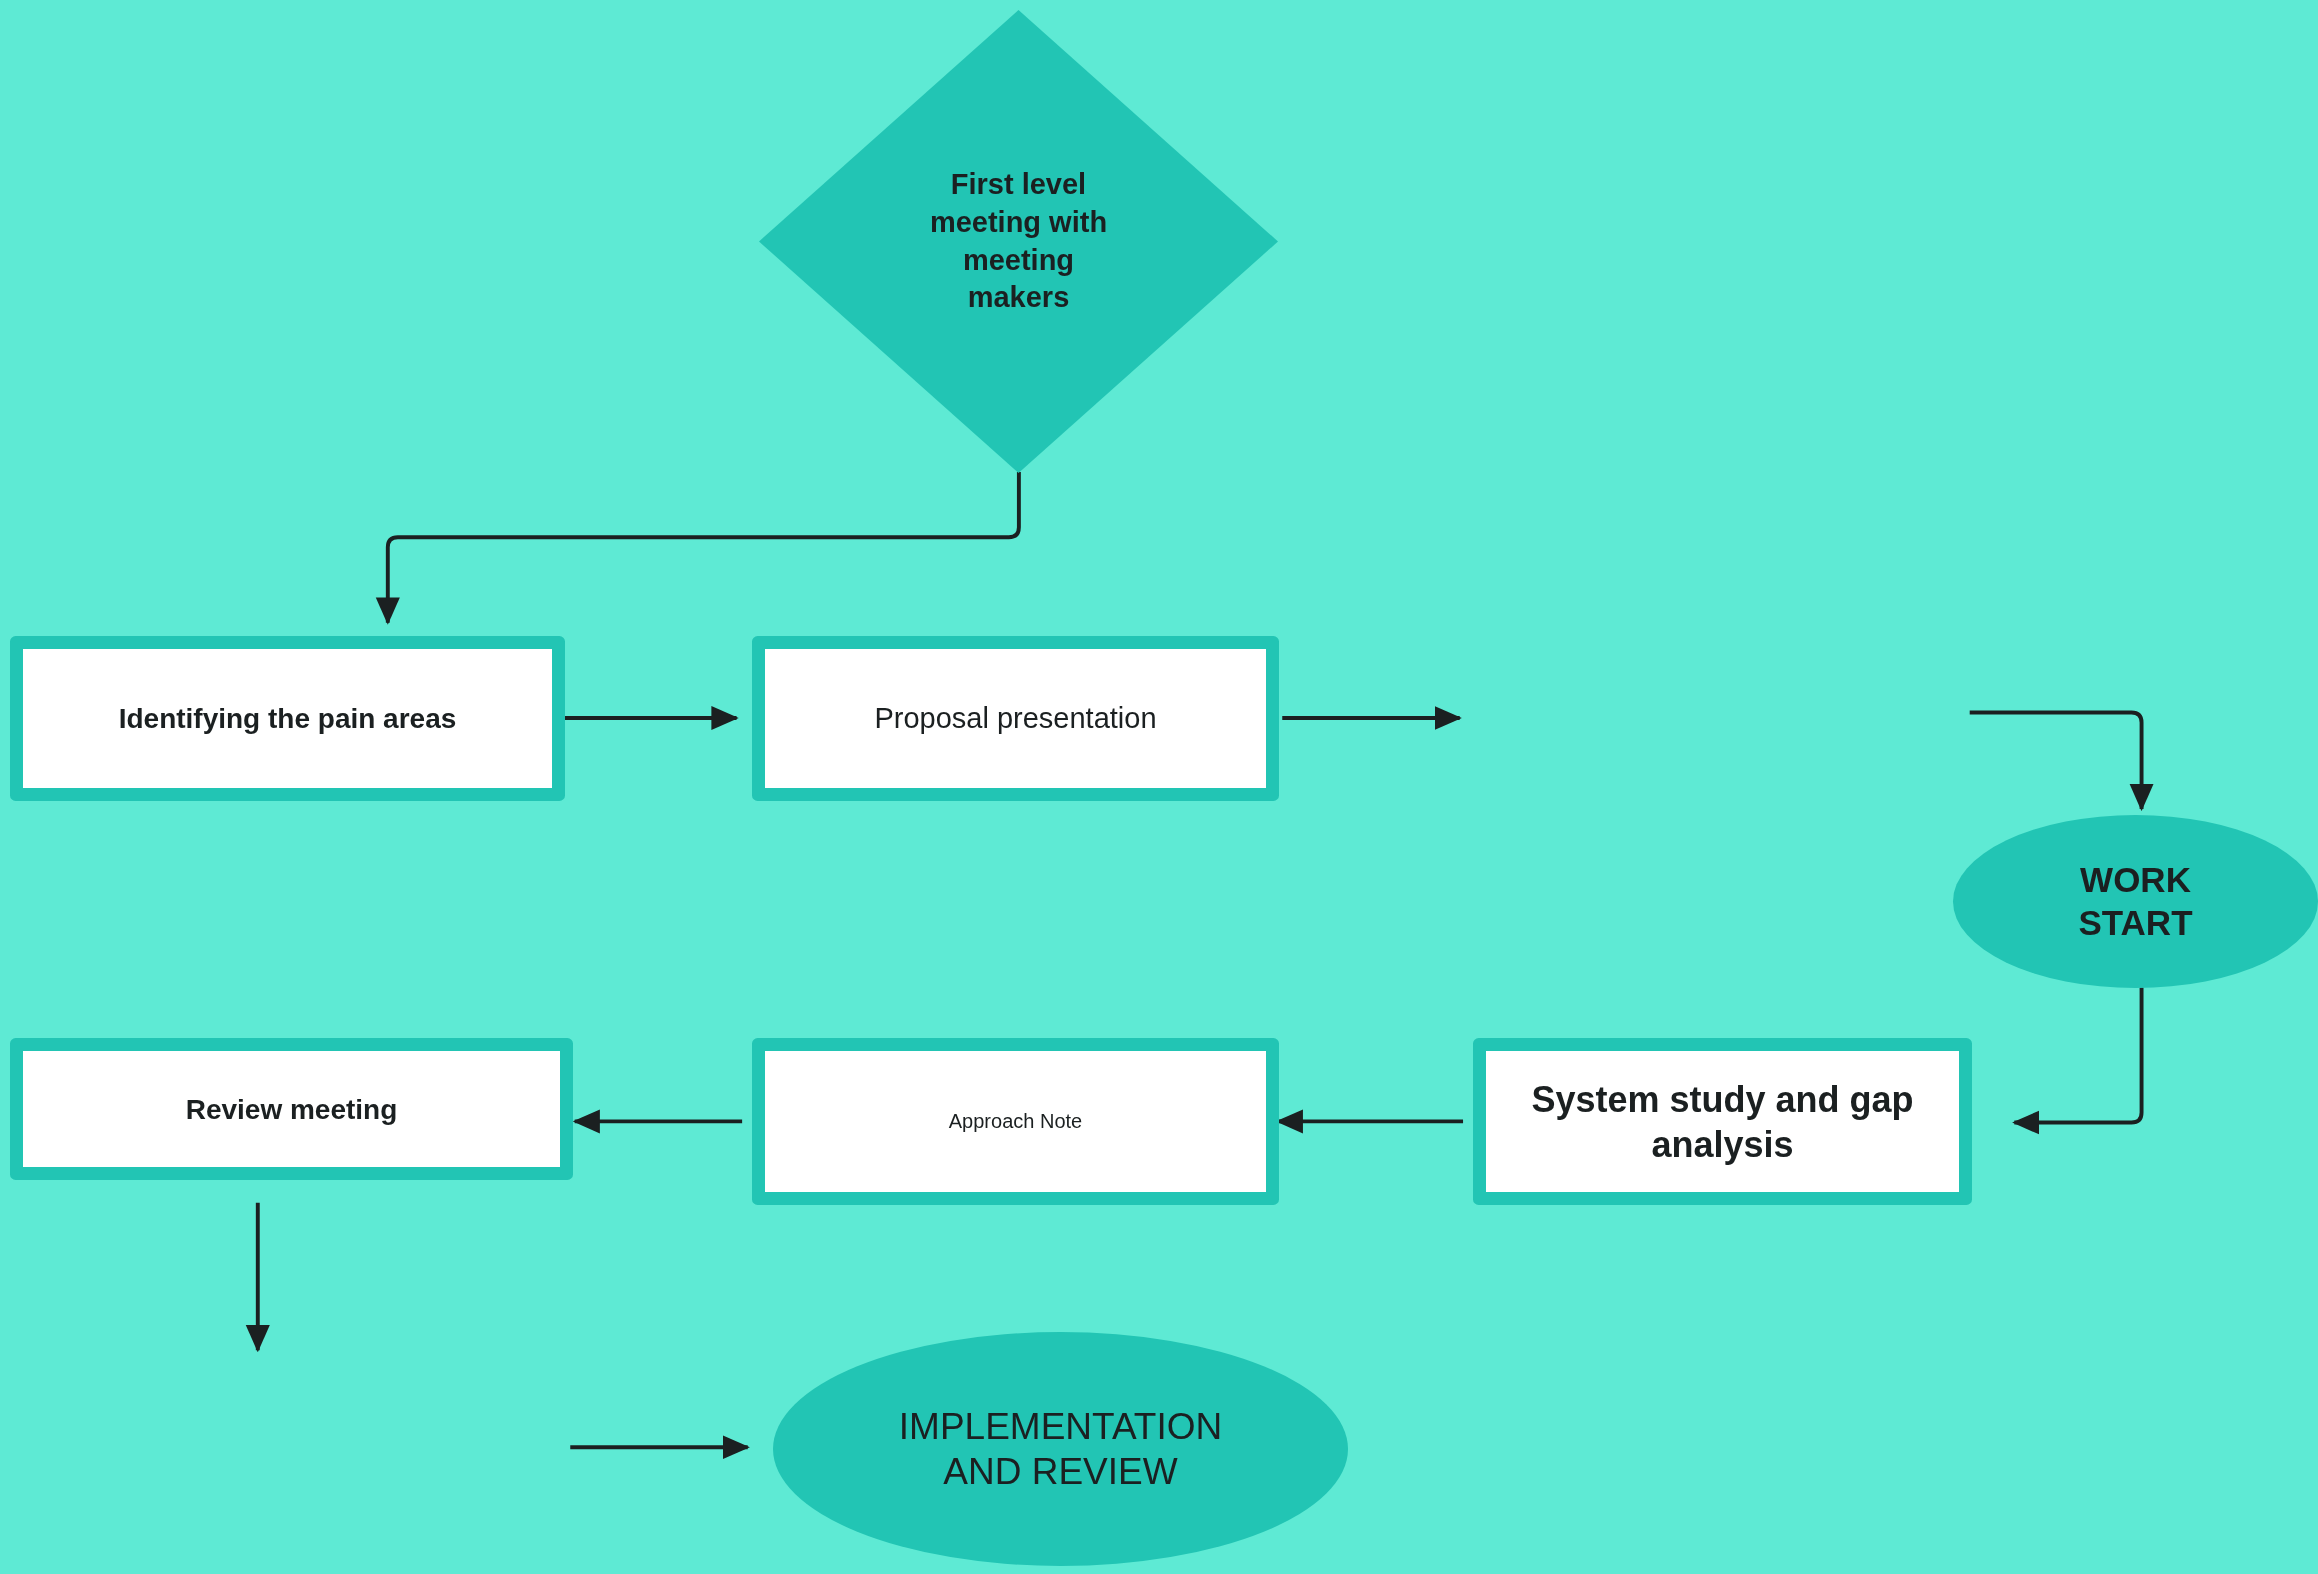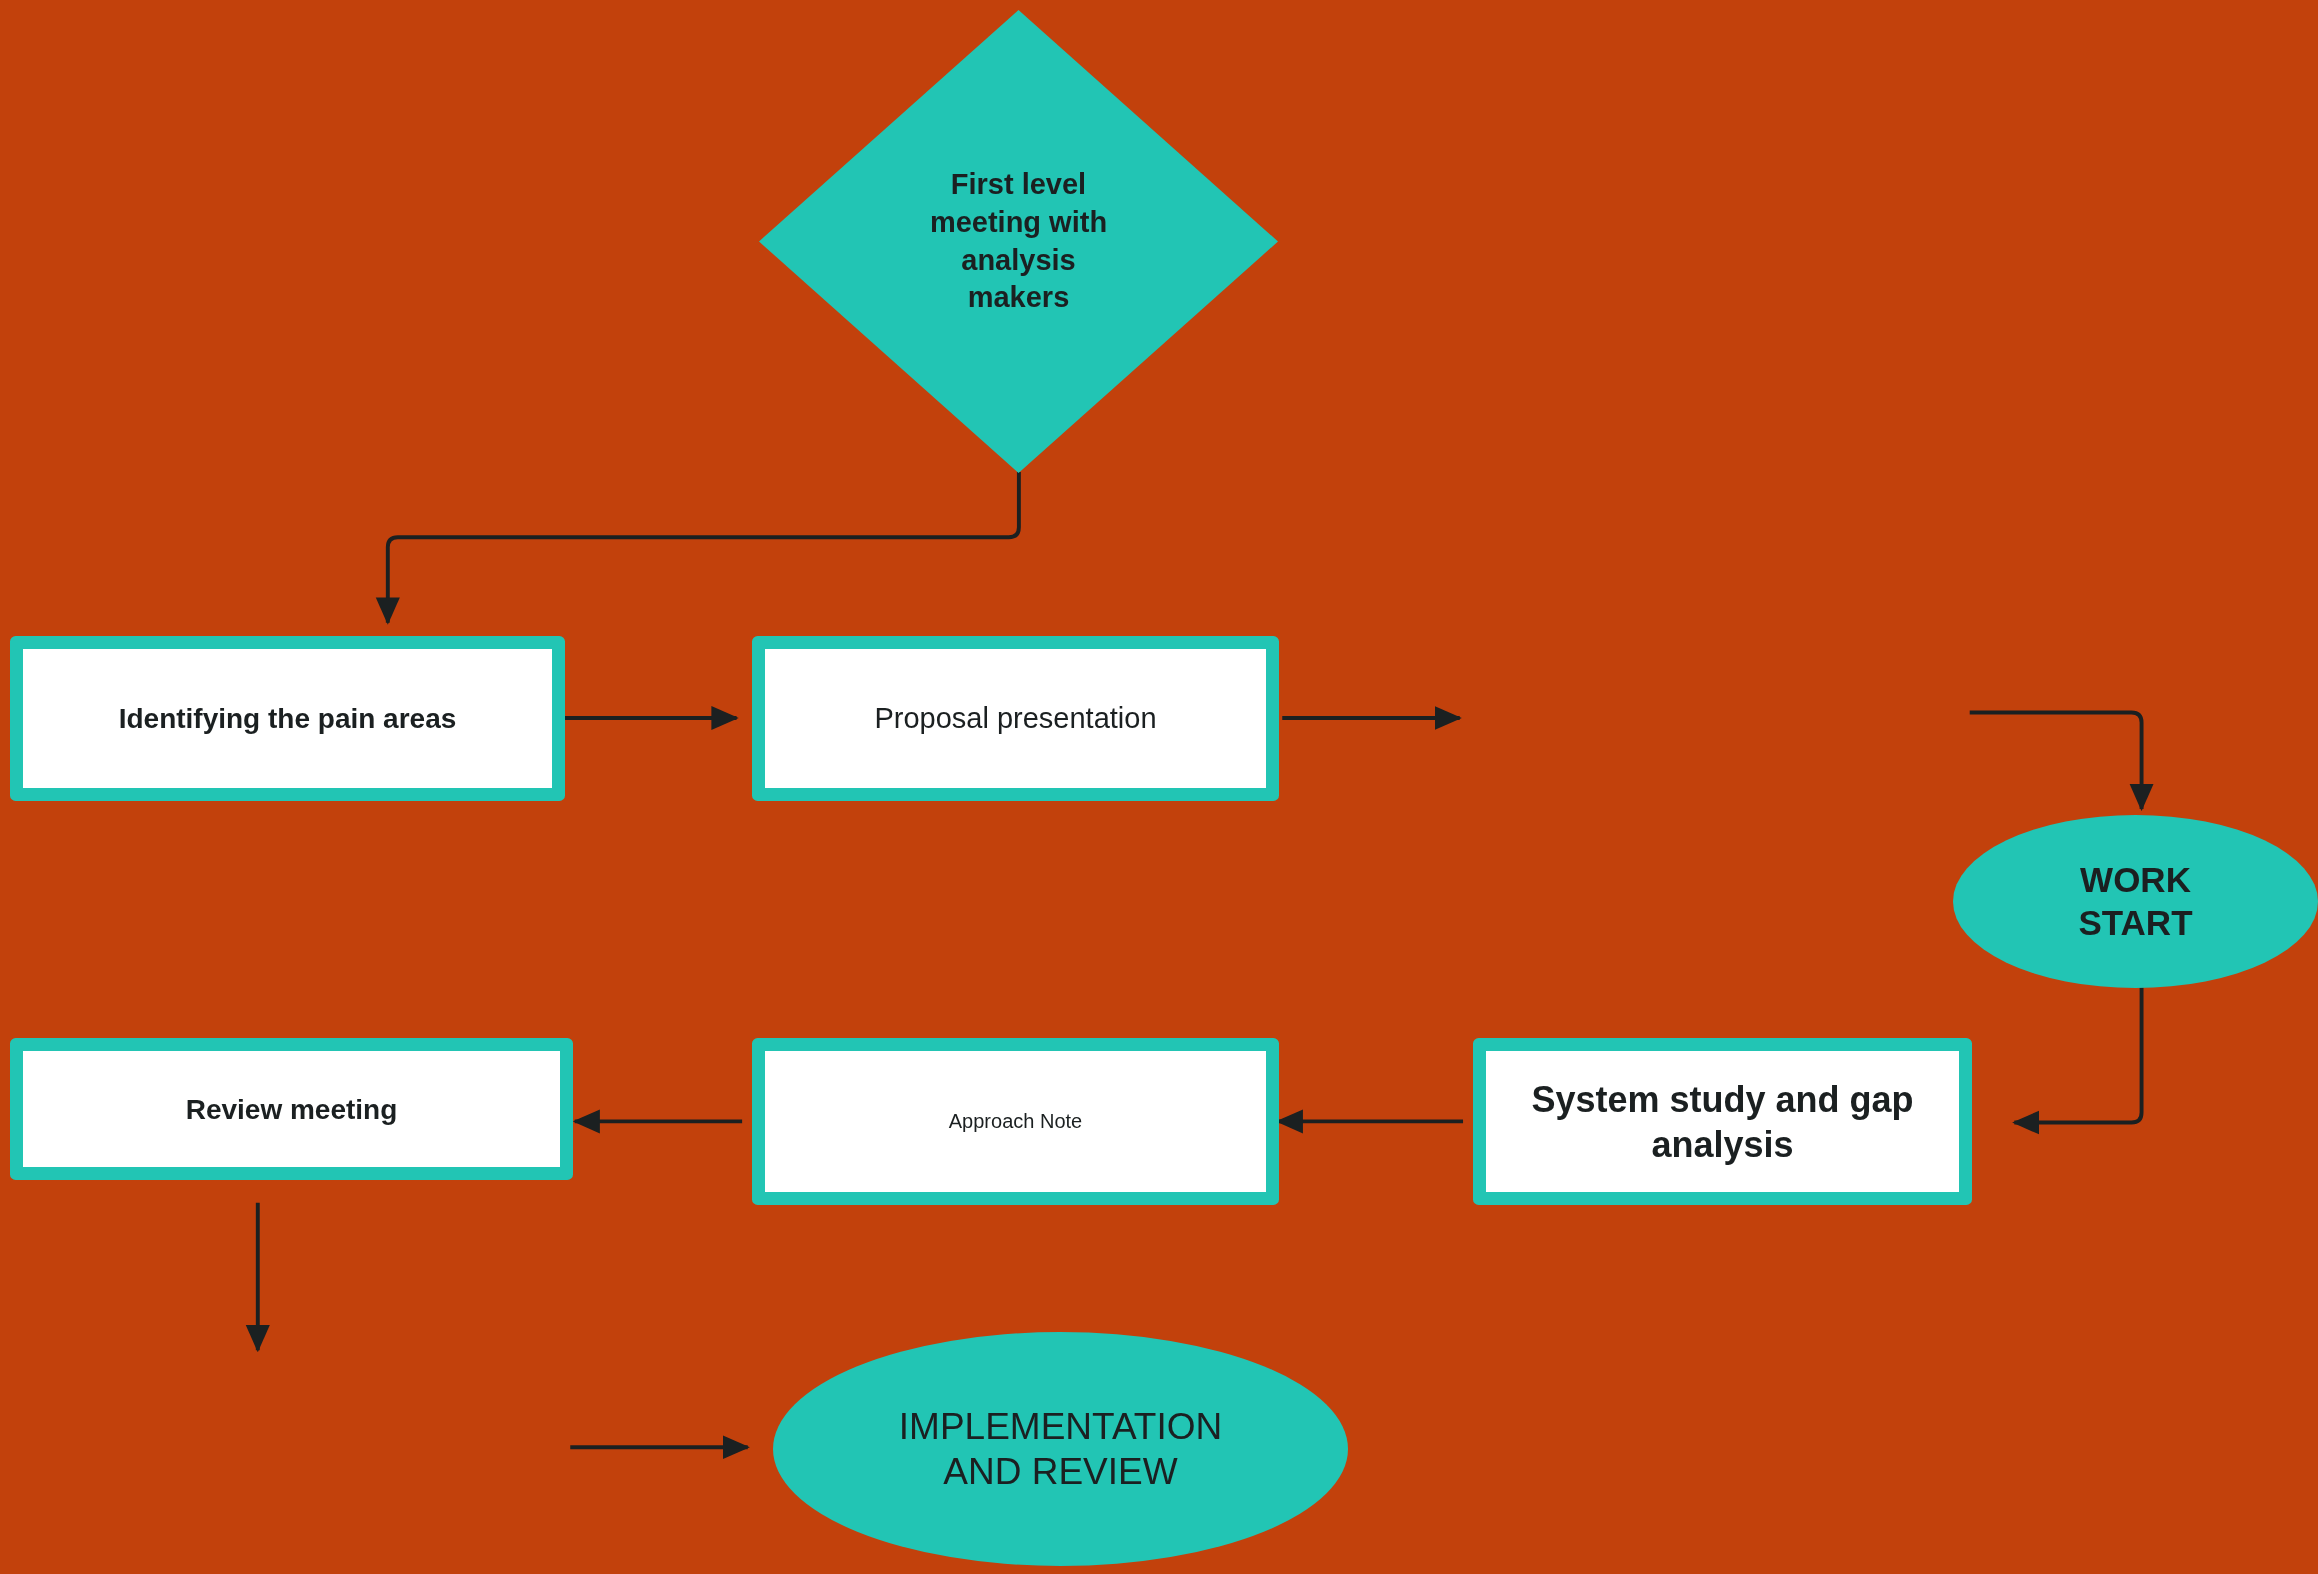--- a/index.html
+++ b/index.html
@@ -14,7 +14,7 @@
     position: relative;
     width: 2319px;
     height: 1575px;
-    background: #c2410c;
+    background: #5eead4;
     overflow: hidden;
   }
   #edges {

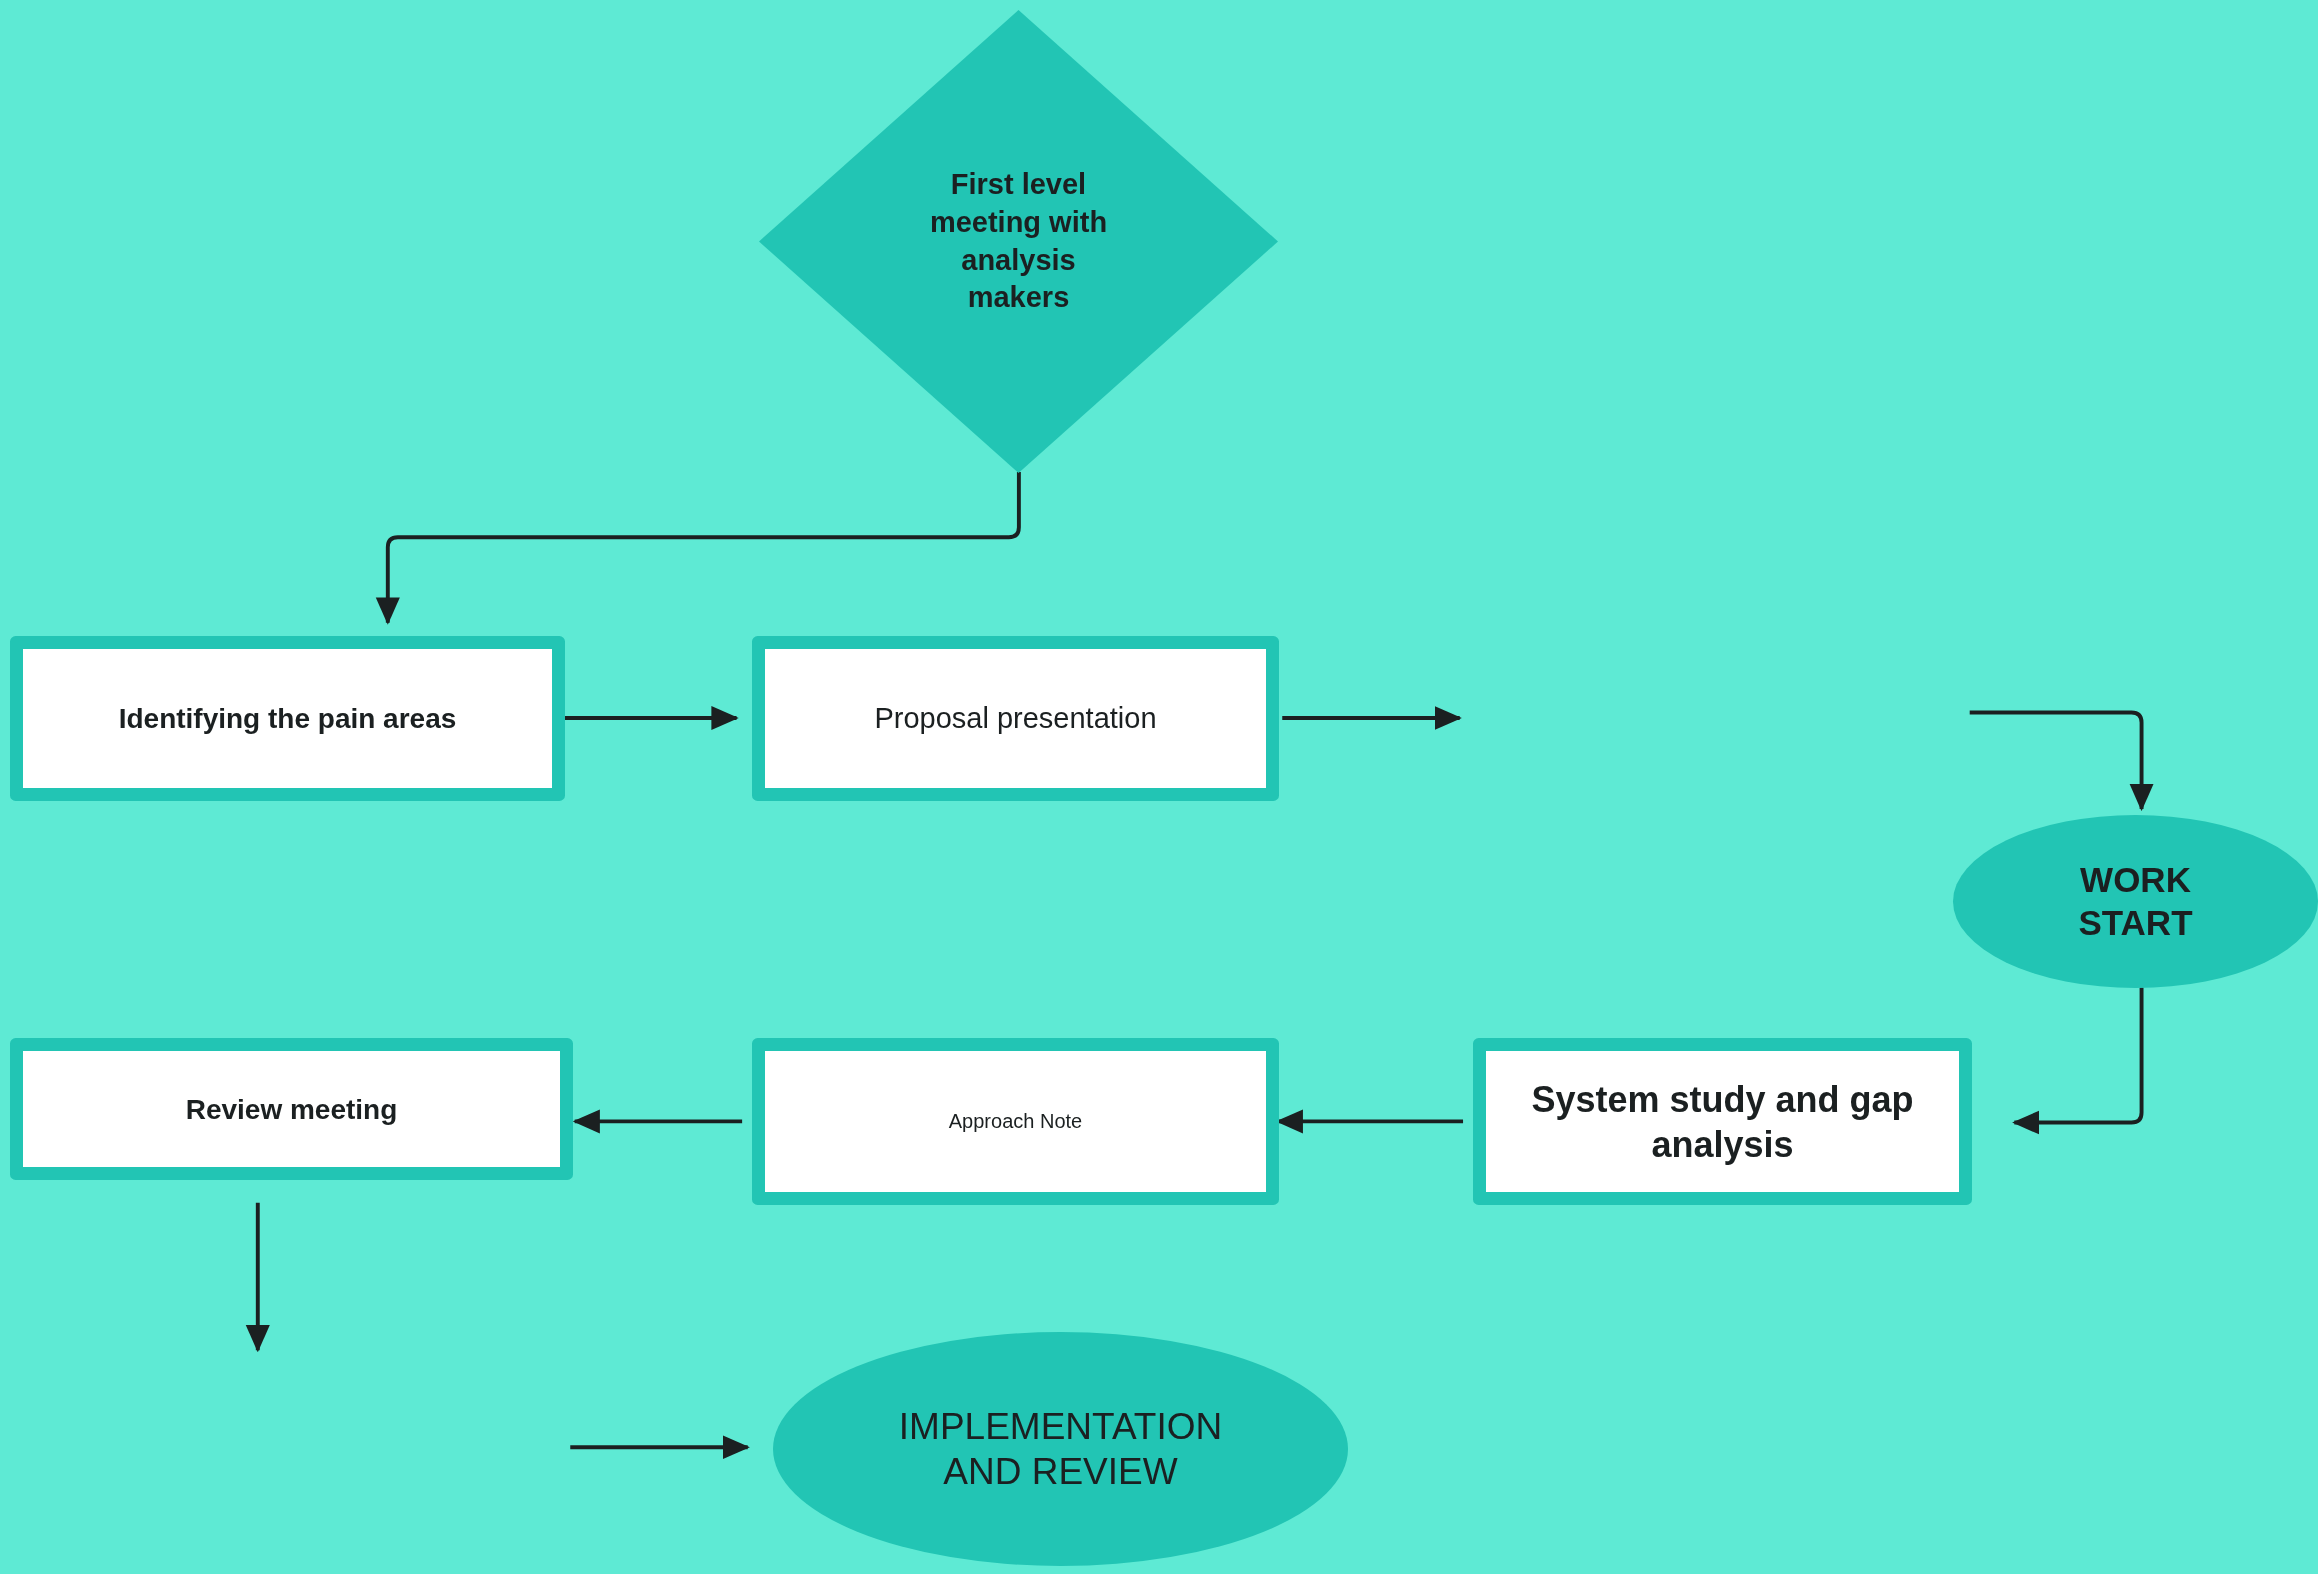--- a/index.html
+++ b/index.html
@@ -115,7 +115,7 @@
       <div>
         <div>First level</div>
         <div>meeting with</div>
-        <div>analysis</div>
+        <div>meeting</div>
         <div>makers</div>
       </div>
     </div>

